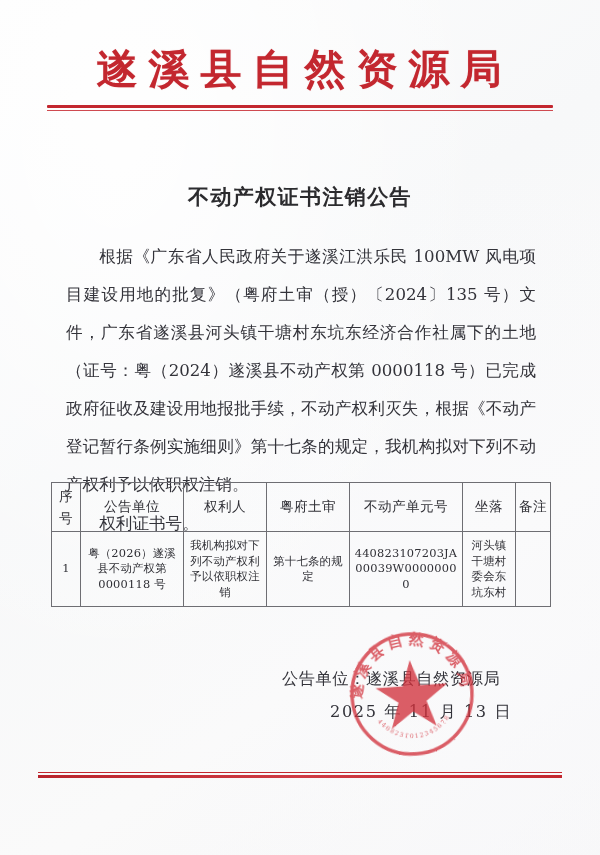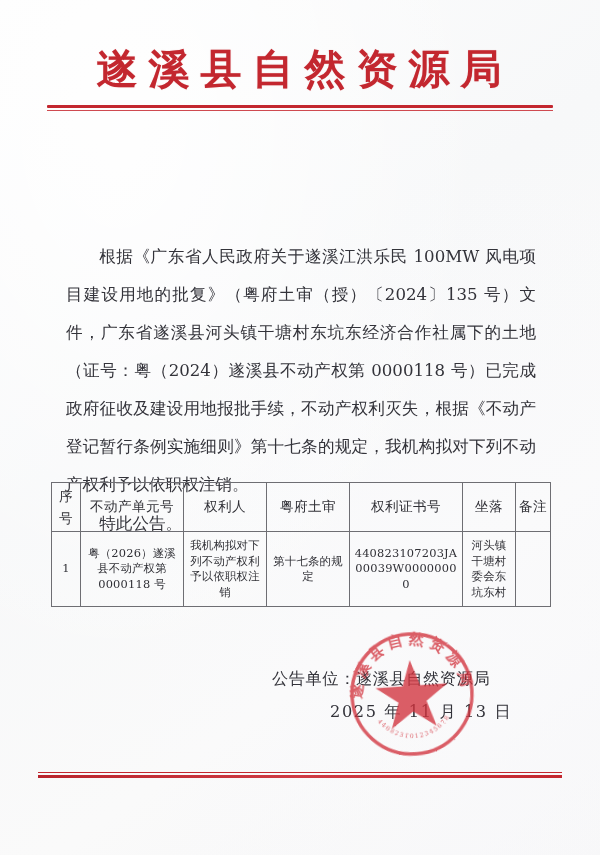--- a/index.html
+++ b/index.html
@@ -226,6 +226,7 @@
     <div class="rule-thin"></div>
   </div>
 
+  <div class="doc-title">不动产权证书注销公告</div>
 
   <div class="body-text">
     <p>根据《广东省人民政府关于遂溪江洪乐民 100MW 风电项目建设用地的批复》（粤府土审（授）〔2024〕135 号）文件，广东省遂溪县河头镇干塘村东坑东经济合作社属下的土地（证号：粤（2024）遂溪县不动产权第 0000118 号）已完成政府征收及建设用地报批手续，不动产权利灭失，根据《不动产登记暂行条例实施细则》第十七条的规定，我机构拟对下列不动产权利予以依职权注销。</p>

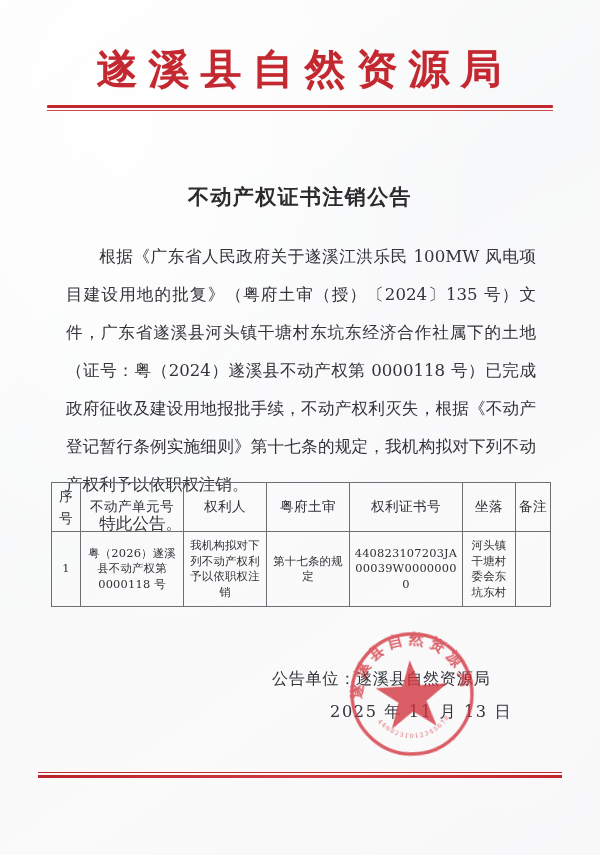--- a/index.html
+++ b/index.html
@@ -249,7 +249,7 @@
           <th>
             <span class="th-vertical">序号</span>
           </th>
-          <th>不动产单元号</th>
+          <th>公告单位</th>
           <th>权利人</th>
           <th>粤府土审</th>
           <th>权利证书号</th>

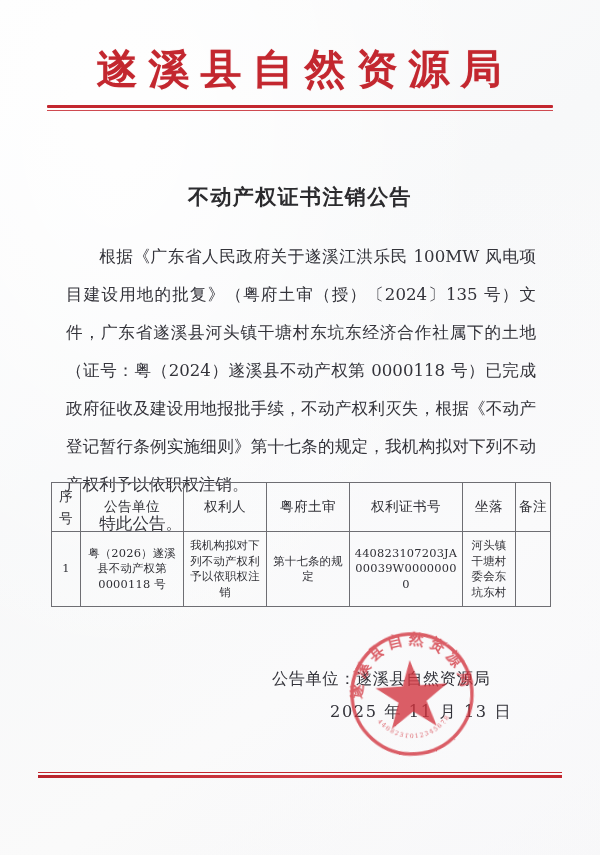--- a/index.html
+++ b/index.html
@@ -252,7 +252,7 @@
           <th>公告单位</th>
           <th>权利人</th>
           <th>粤府土审</th>
-          <th>权利证书号</th>
+          <th>不动产单元号</th>
           <th>坐落</th>
           <th>备注</th>
         </tr>

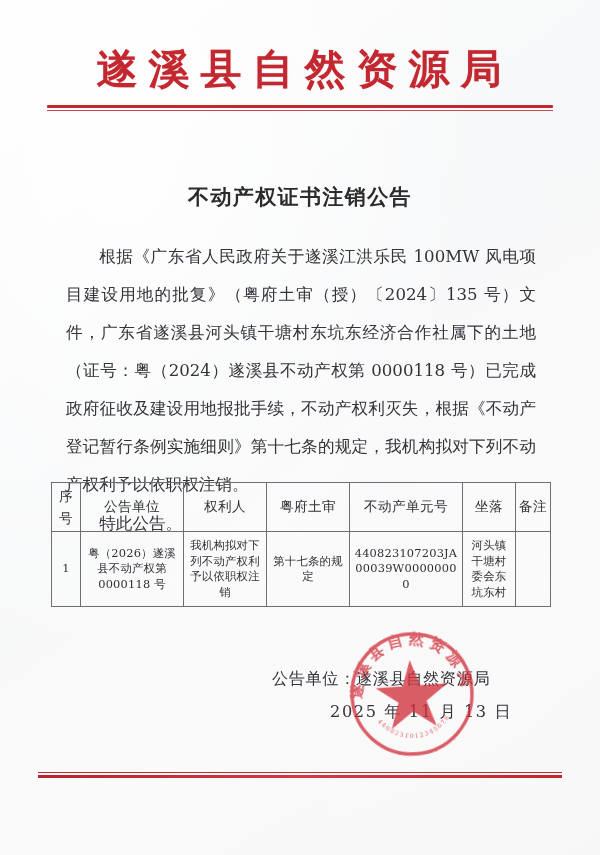--- a/index.html
+++ b/index.html
@@ -230,7 +230,7 @@
 
   <div class="body-text">
     <p>根据《广东省人民政府关于遂溪江洪乐民 100MW 风电项目建设用地的批复》（粤府土审（授）〔2024〕135 号）文件，广东省遂溪县河头镇干塘村东坑东经济合作社属下的土地（证号：粤（2024）遂溪县不动产权第 0000118 号）已完成政府征收及建设用地报批手续，不动产权利灭失，根据《不动产登记暂行条例实施细则》第十七条的规定，我机构拟对下列不动产权利予以依职权注销。</p>
-    <p>特此公告。</p>
+    <p>权利证书号。</p>
   </div>
 
   <div class="table-wrap">

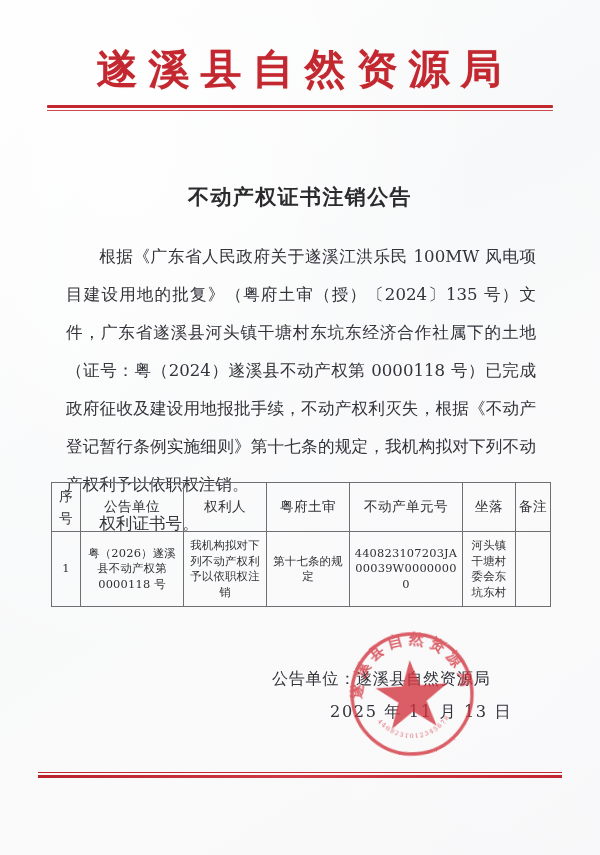--- a/index.html
+++ b/index.html
@@ -168,7 +168,7 @@
   }
   .sig-org {
     position: absolute;
-    left: 272px;
+    left: 282px;
     top: 0;
     white-space: nowrap;
     text-align: center;

